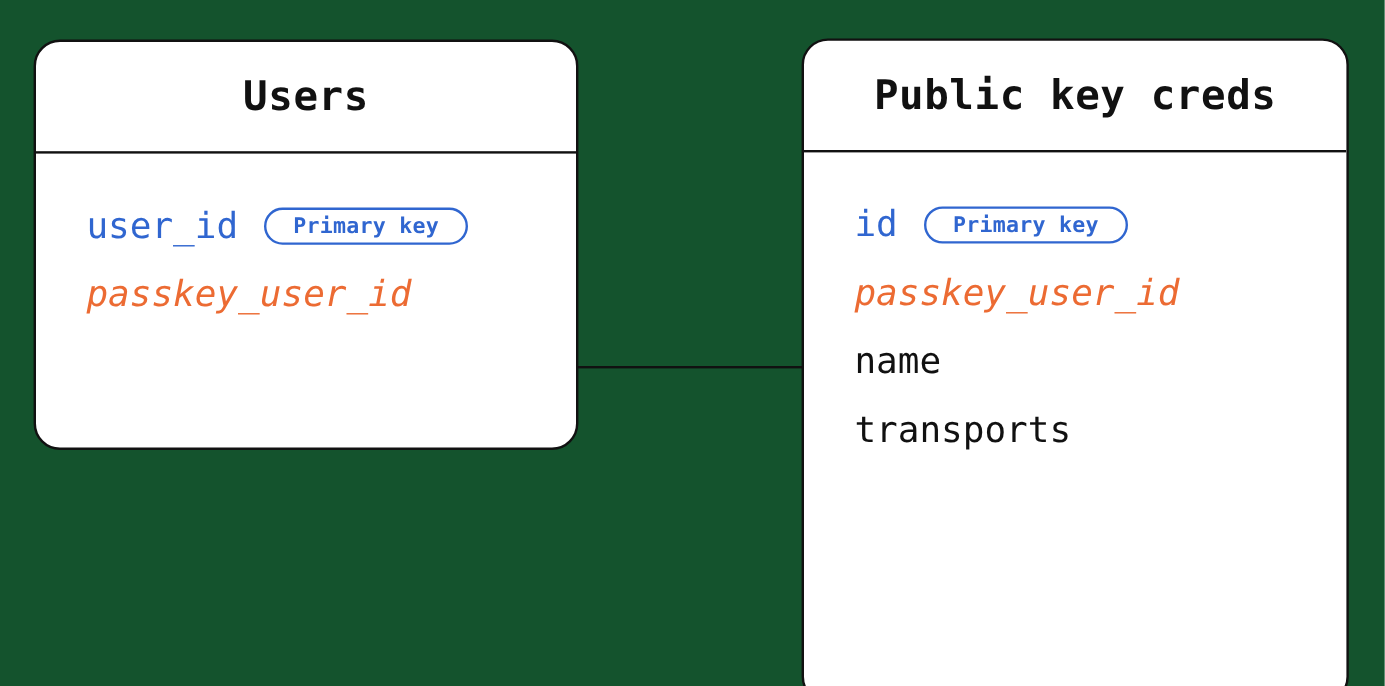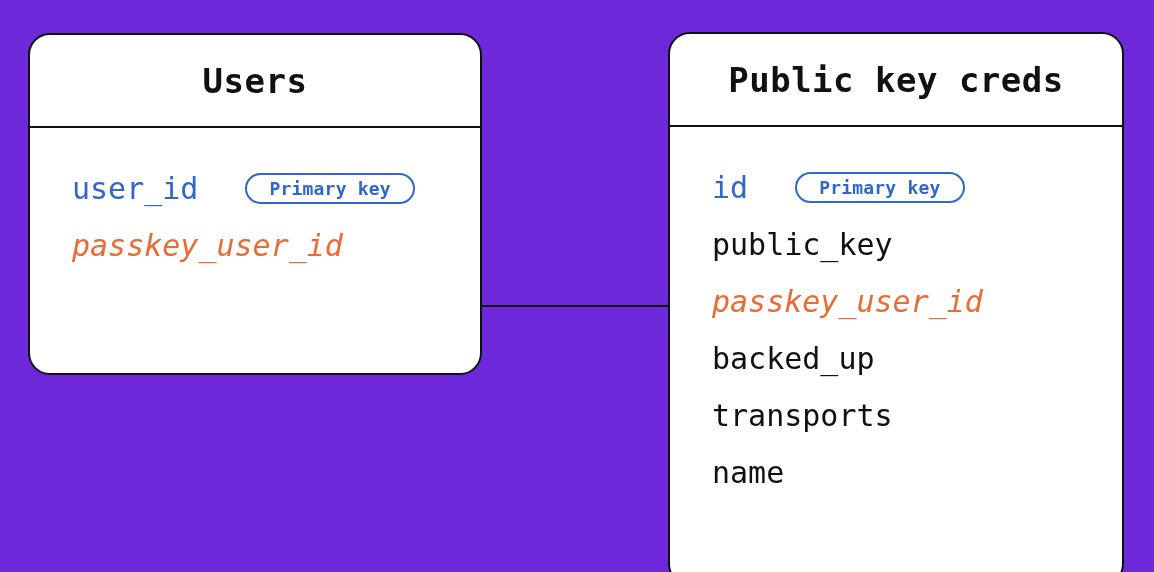--- a/index.html
+++ b/index.html
@@ -16,7 +16,7 @@
     position: relative;
     width: 1154px;
     height: 572px;
-    background: #6d28d9;
+    background: #14532d;
     overflow: hidden;
   }
 

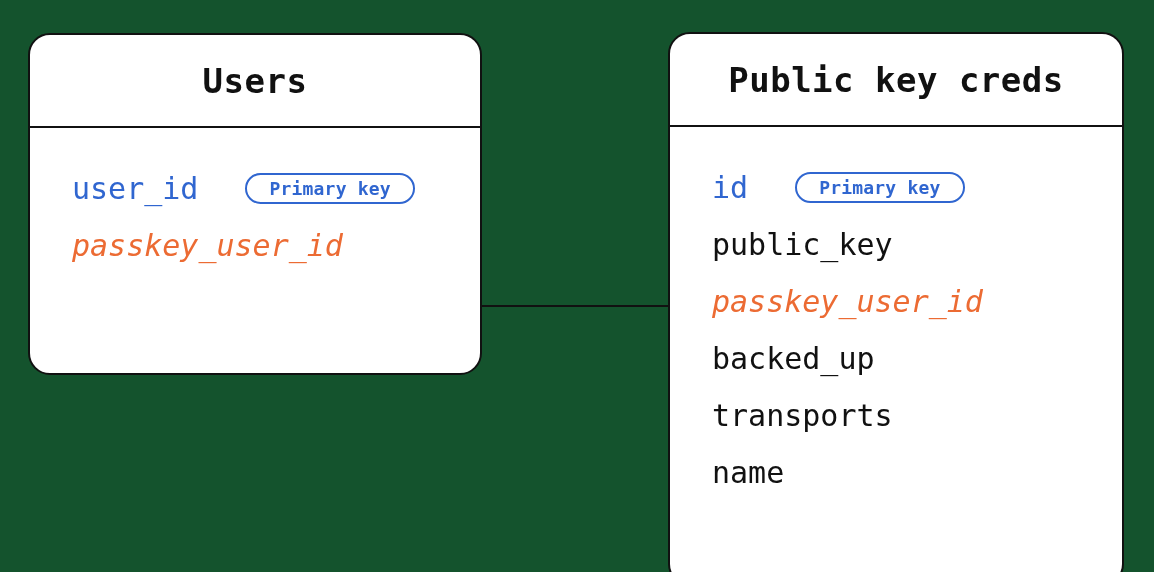--- a/index.html
+++ b/index.html
@@ -64,7 +64,6 @@
     height: 57px;
     padding-left: 42px;
     box-sizing: border-box;
-    gap: 25px;
   }
 
   .field-name {

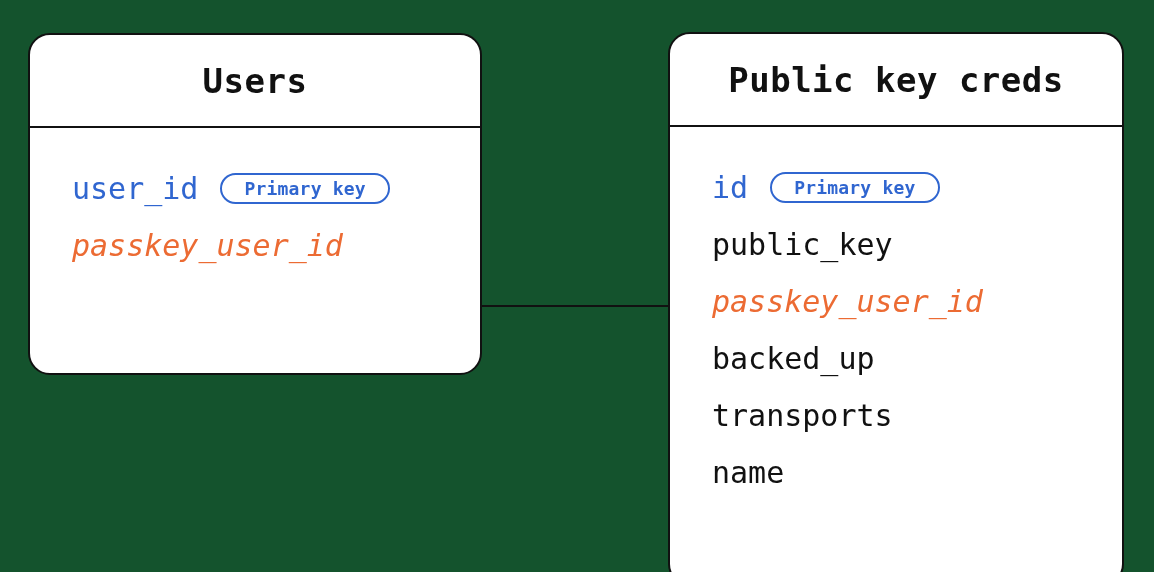--- a/index.html
+++ b/index.html
@@ -146,9 +146,6 @@
         <span class="badge">Primary key</span>
       </div>
 
-      <div class="field-row">
-        <span class="field-name">public_key</span>
-      </div>
 
       <div class="field-row">
         <span class="field-name fkey">passkey_user_id</span>

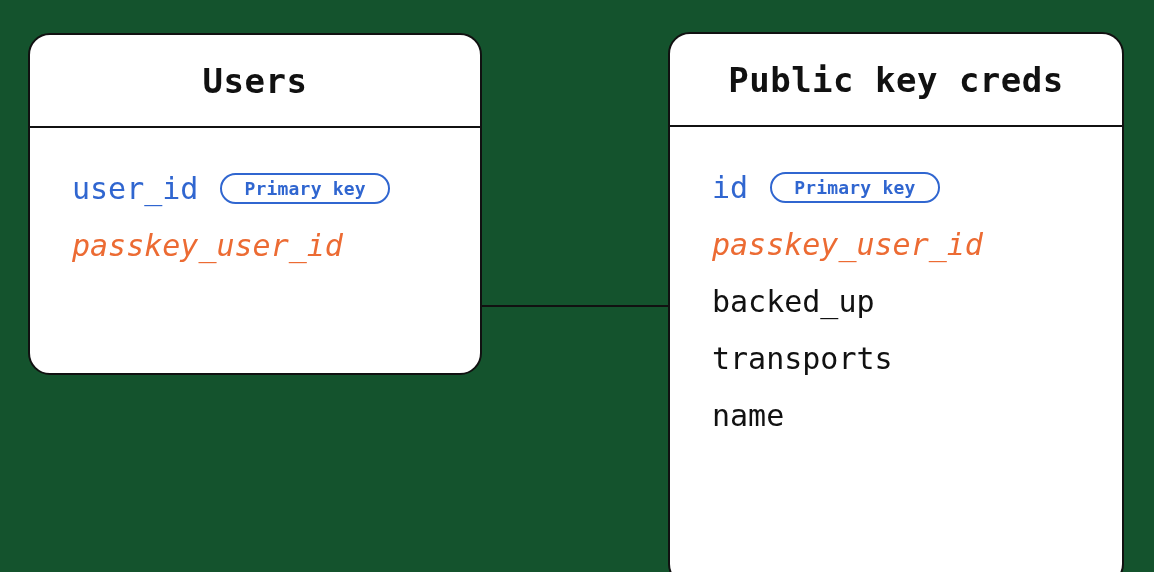--- a/index.html
+++ b/index.html
@@ -151,9 +151,6 @@
         <span class="field-name fkey">passkey_user_id</span>
       </div>
 
-      <div class="field-row">
-        <span class="field-name">backed_up</span>
-      </div>
 
       <div class="field-row">
         <span class="field-name">transports</span>

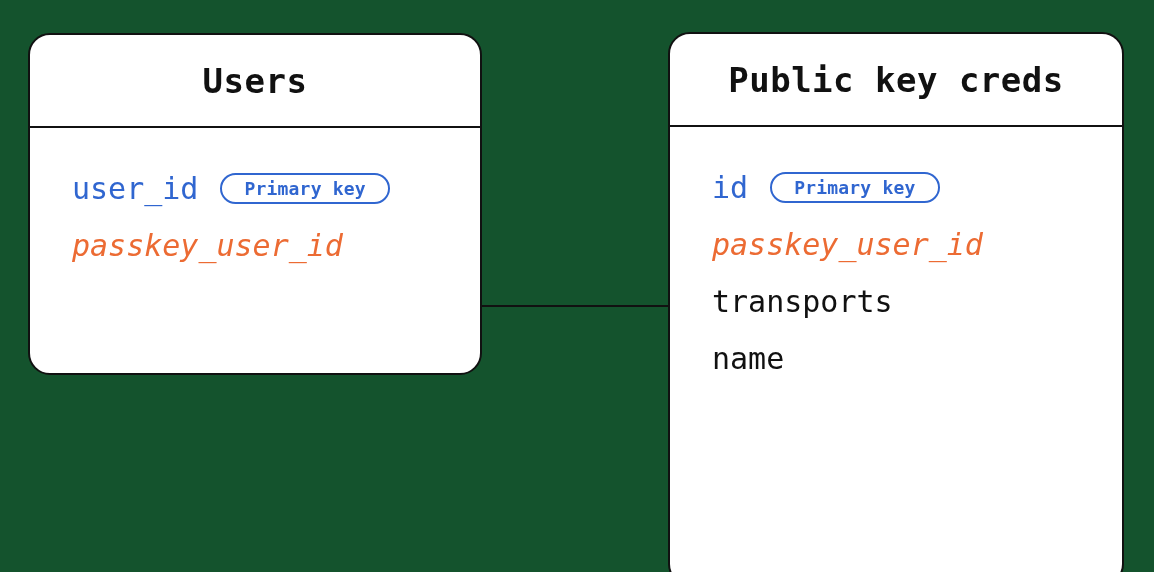--- a/index.html
+++ b/index.html
@@ -153,11 +153,11 @@
 
 
       <div class="field-row">
-        <span class="field-name">transports</span>
+        <span class="field-name">name</span>
       </div>
 
       <div class="field-row">
-        <span class="field-name">name</span>
+        <span class="field-name">transports</span>
       </div>
 
     </div>

